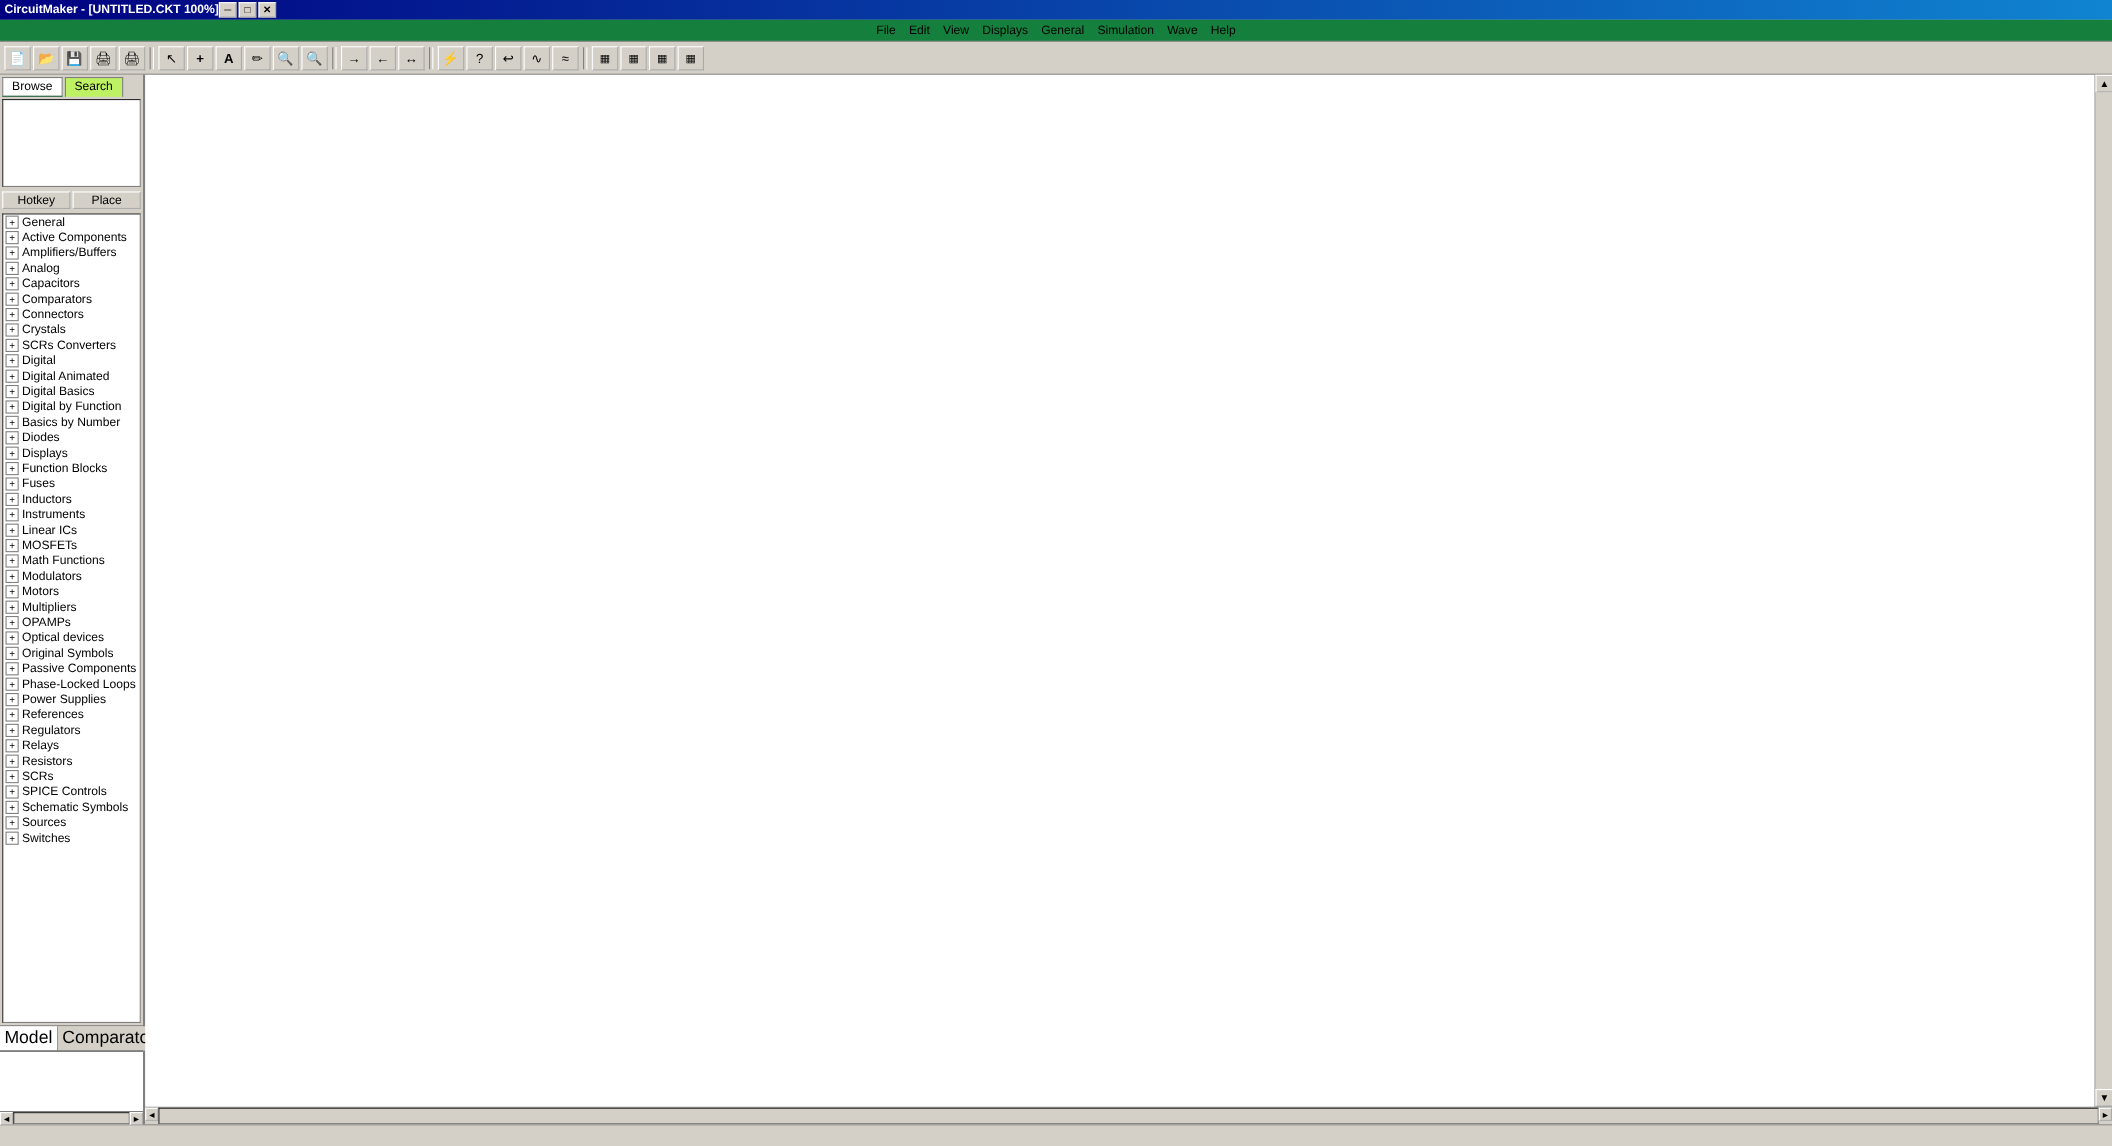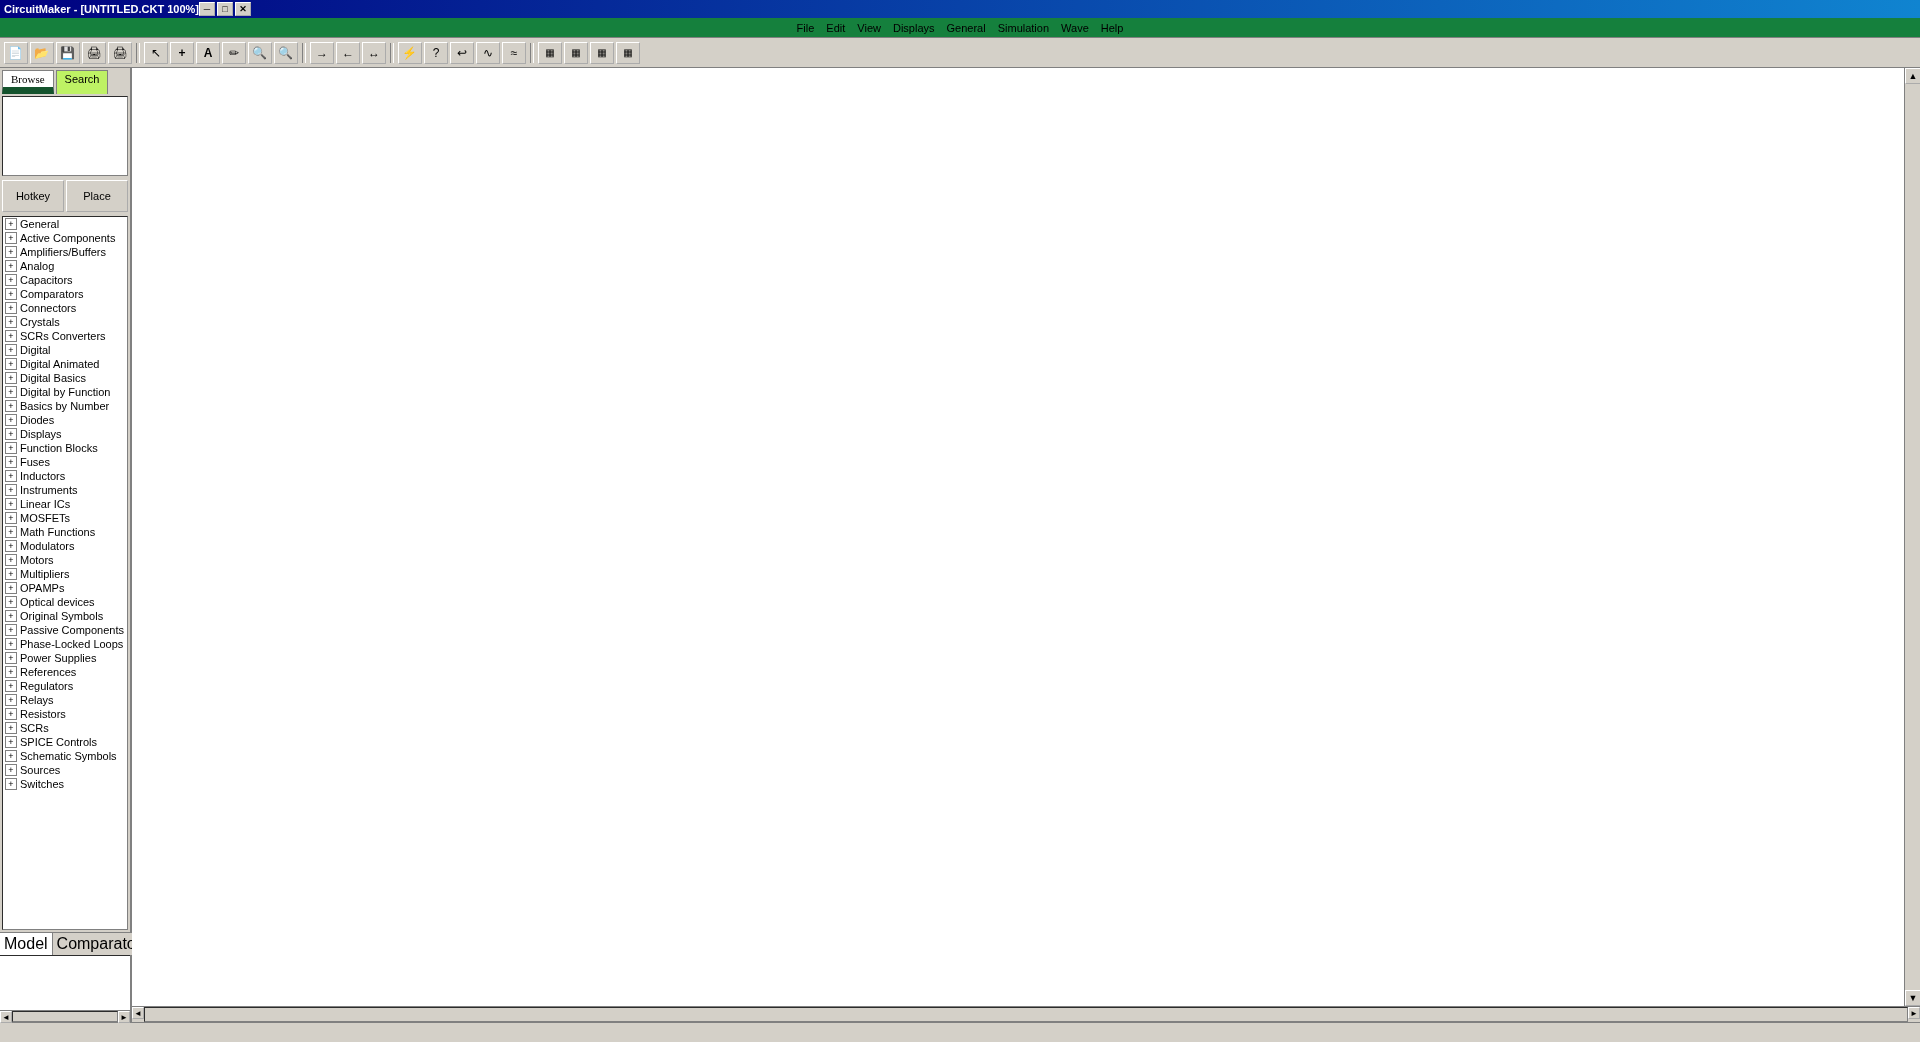--- a/index.html
+++ b/index.html
@@ -113,9 +113,8 @@
     }
     .tab.active {
       background: #ffffff;
-      border-bottom: 7px solid #14532d;
+      border-bottom: 1px solid #14532d;
       font-weight: normal;
-      font-family: Liberation Serif, serif;
     }
     
     #preview-area {

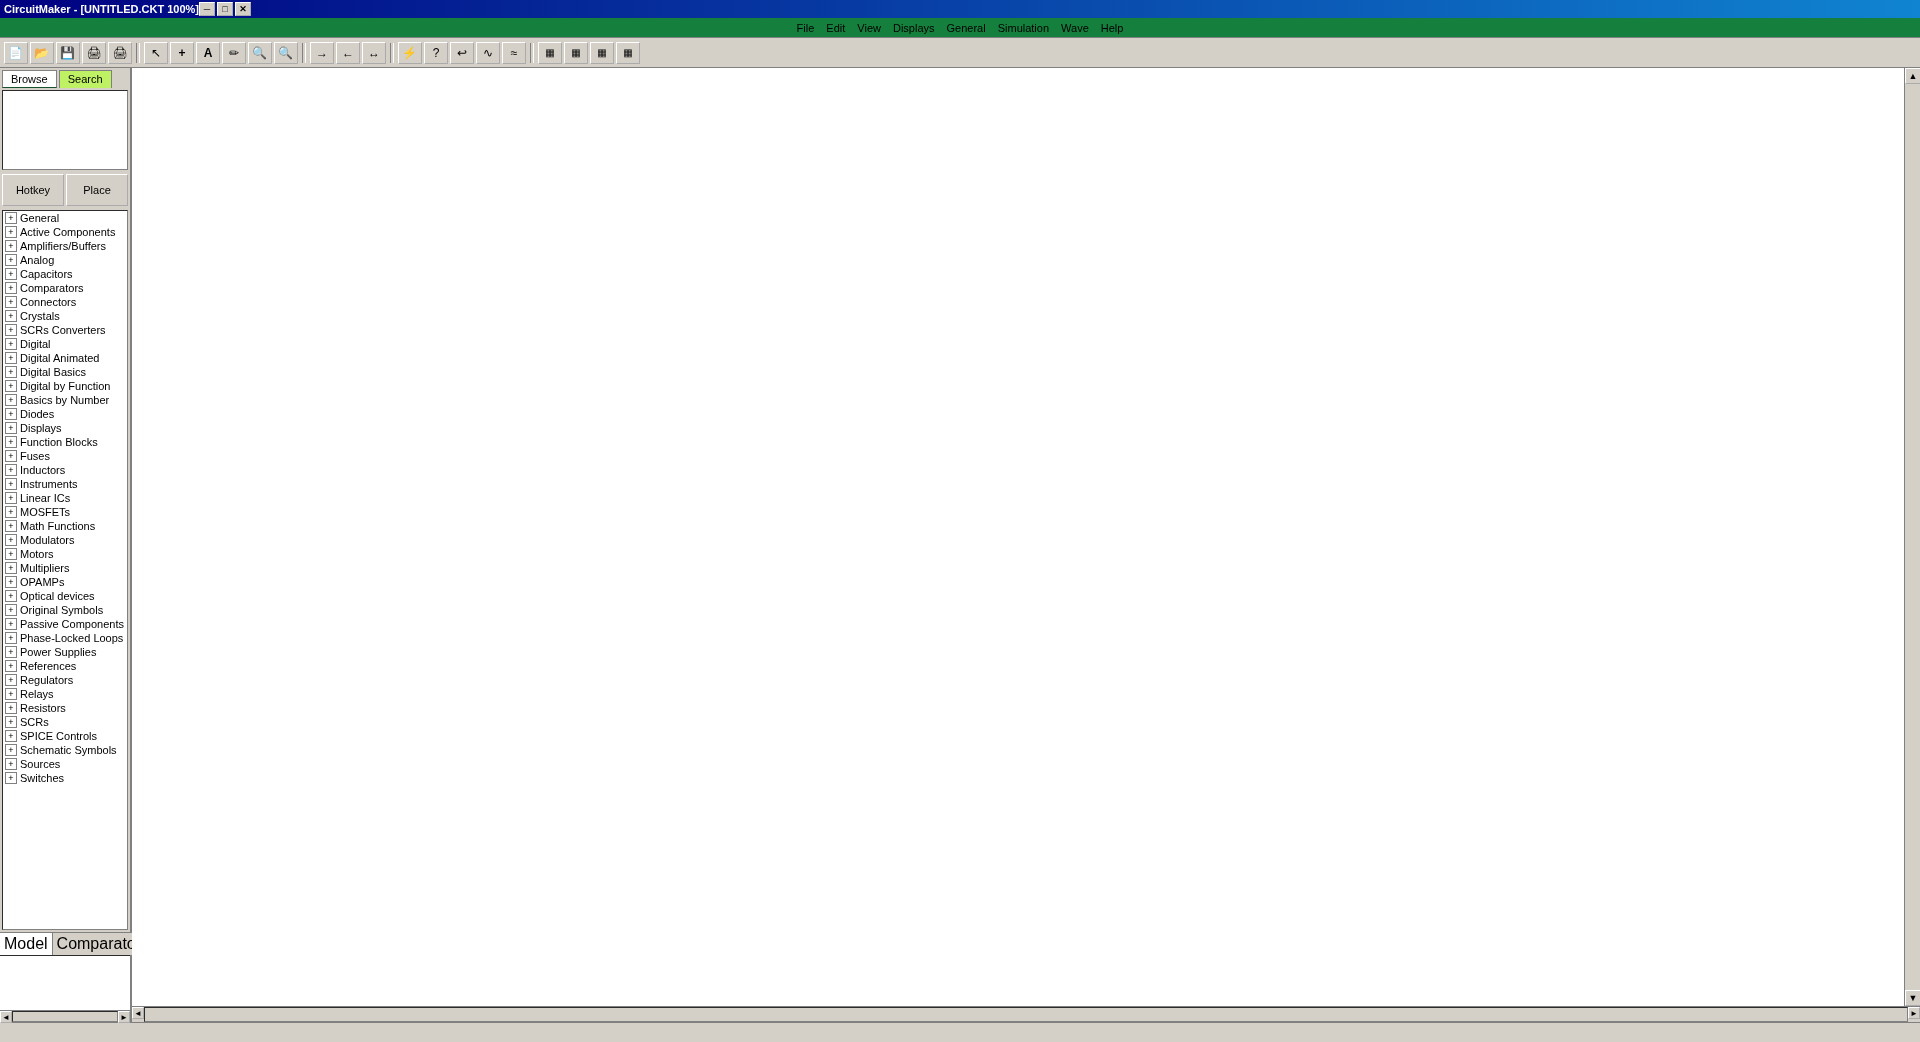--- a/index.html
+++ b/index.html
@@ -131,7 +131,7 @@
     }
     .panel-btn {
       flex: 1;
-      height: 32px;
+      height: 16px;
       background: #d4d0c8;
       border: 1px outset #ffffff;
       font-size: 11px;

